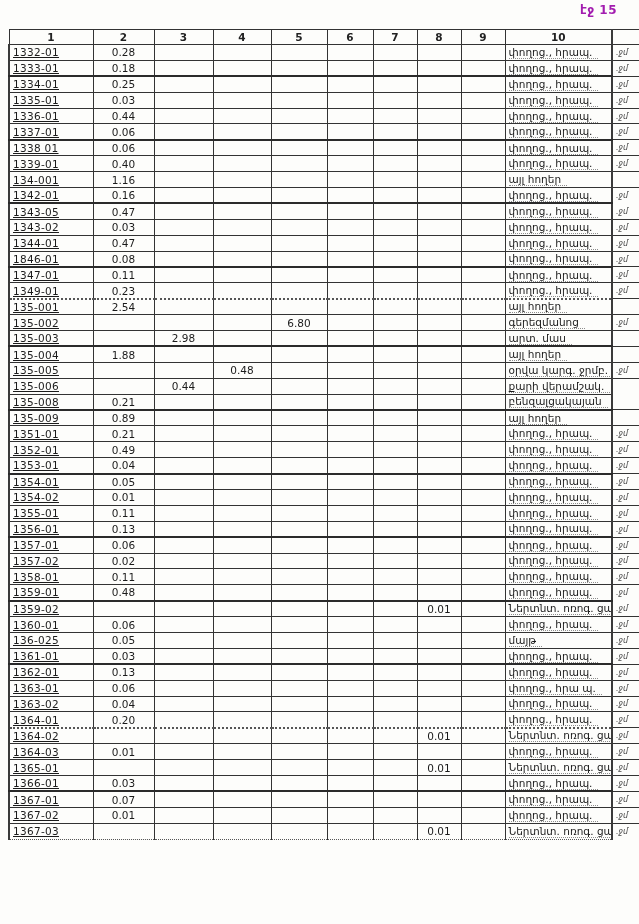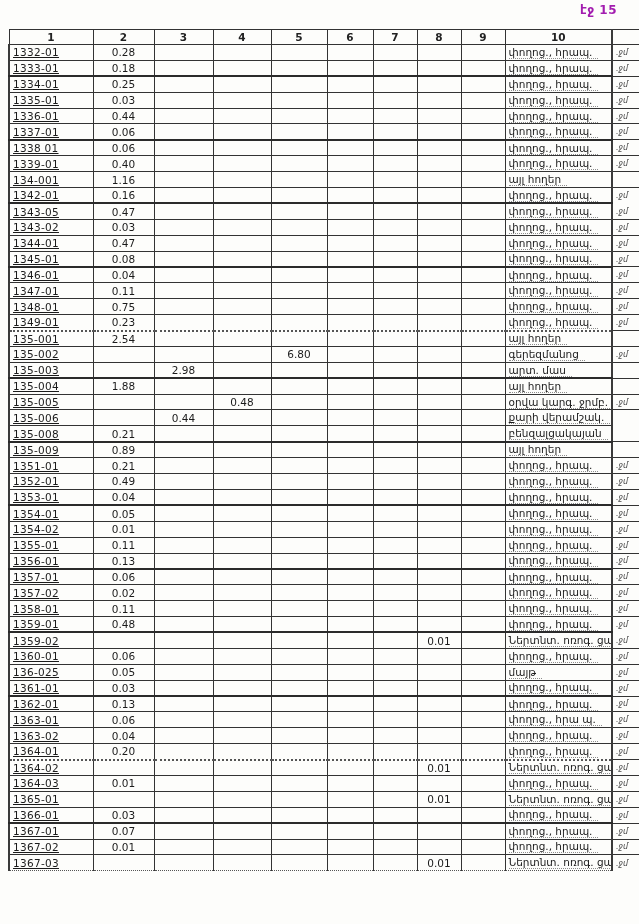--- a/index.html
+++ b/index.html
@@ -269,7 +269,7 @@
           <td class="markcol">.ջմ</td>
         </tr>
         <tr class="thick">
-          <td class="c1">1345-01</td>
+          <td class="c1">1846-01</td>
           <td class="num">0.08</td>
           <td class="num"></td>
           <td class="num"></td>

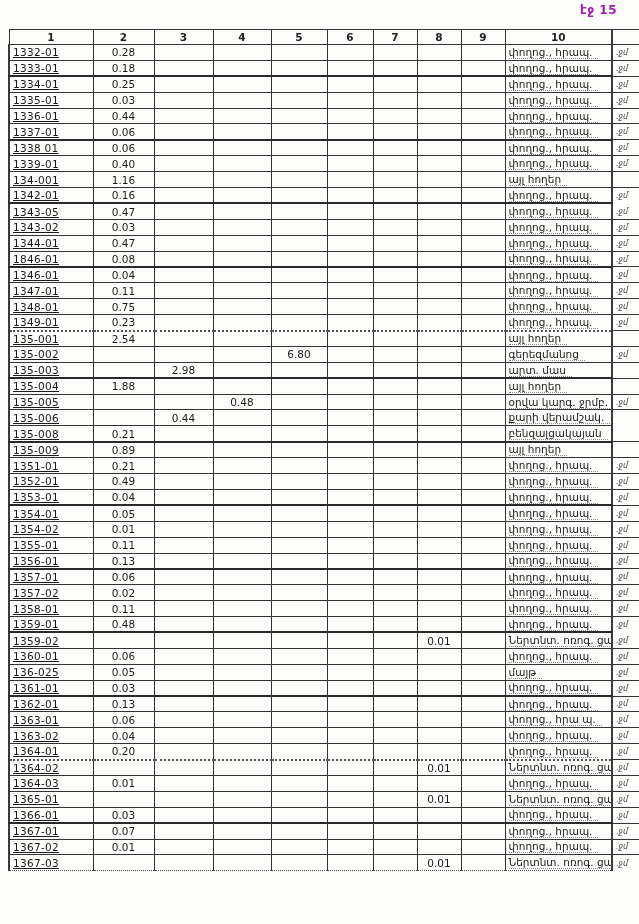--- a/index.html
+++ b/index.html
@@ -282,19 +282,6 @@
           <td class="markcol">.ջմ</td>
         </tr>
         <tr class="">
-          <td class="c1">1346-01</td>
-          <td class="num">0.04</td>
-          <td class="num"></td>
-          <td class="num"></td>
-          <td class="num"></td>
-          <td class="num"></td>
-          <td class="num"></td>
-          <td class="num"></td>
-          <td class="num"></td>
-          <td class="c10"><span class="use-text">փողոց., հրապ.</span></td>
-          <td class="markcol">.ջմ</td>
-        </tr>
-        <tr class="">
           <td class="c1">1347-01</td>
           <td class="num">0.11</td>
           <td class="num"></td>

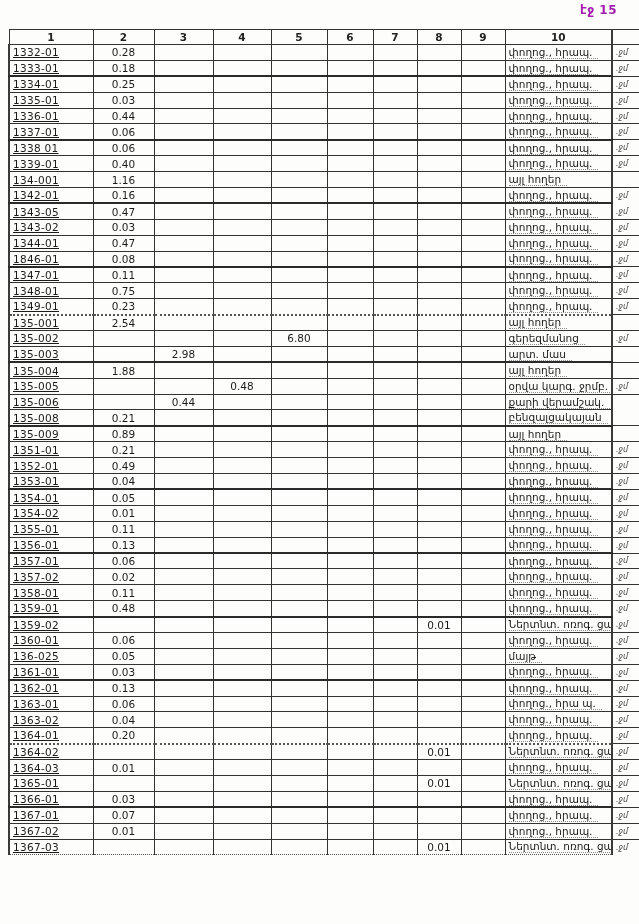--- a/index.html
+++ b/index.html
@@ -294,19 +294,6 @@
           <td class="c10"><span class="use-text">փողոց., հրապ.</span></td>
           <td class="markcol">.ջմ</td>
         </tr>
-        <tr class="">
-          <td class="c1">1348-01</td>
-          <td class="num">0.75</td>
-          <td class="num"></td>
-          <td class="num"></td>
-          <td class="num"></td>
-          <td class="num"></td>
-          <td class="num"></td>
-          <td class="num"></td>
-          <td class="num"></td>
-          <td class="c10"><span class="use-text">փողոց., հրապ.</span></td>
-          <td class="markcol">.ջմ</td>
-        </tr>
         <tr class="thick dot">
           <td class="c1">1349-01</td>
           <td class="num">0.23</td>

